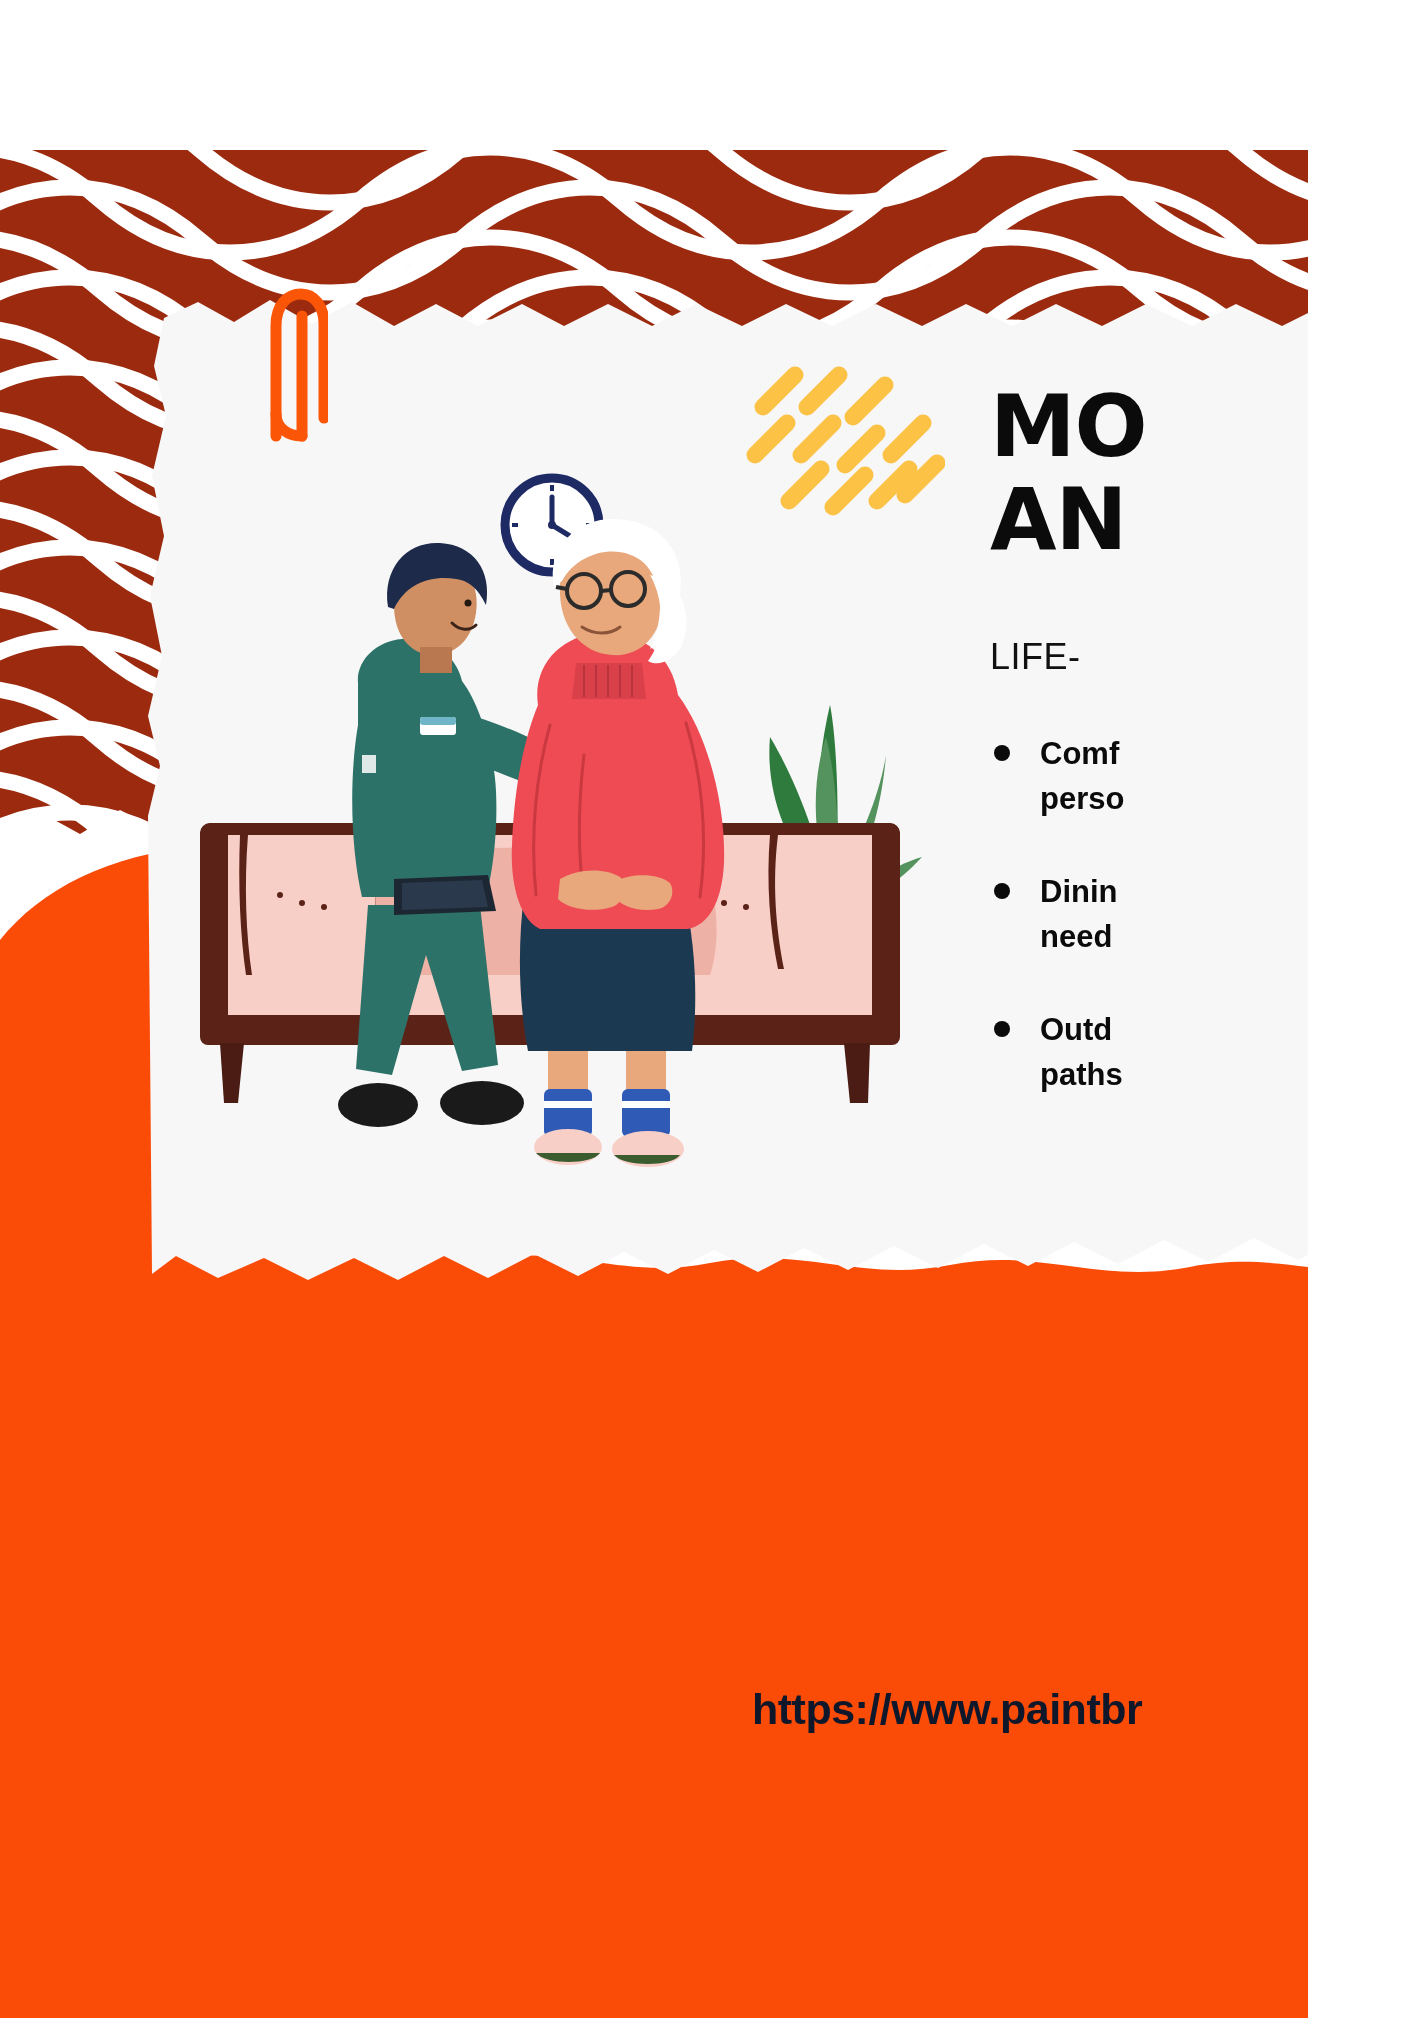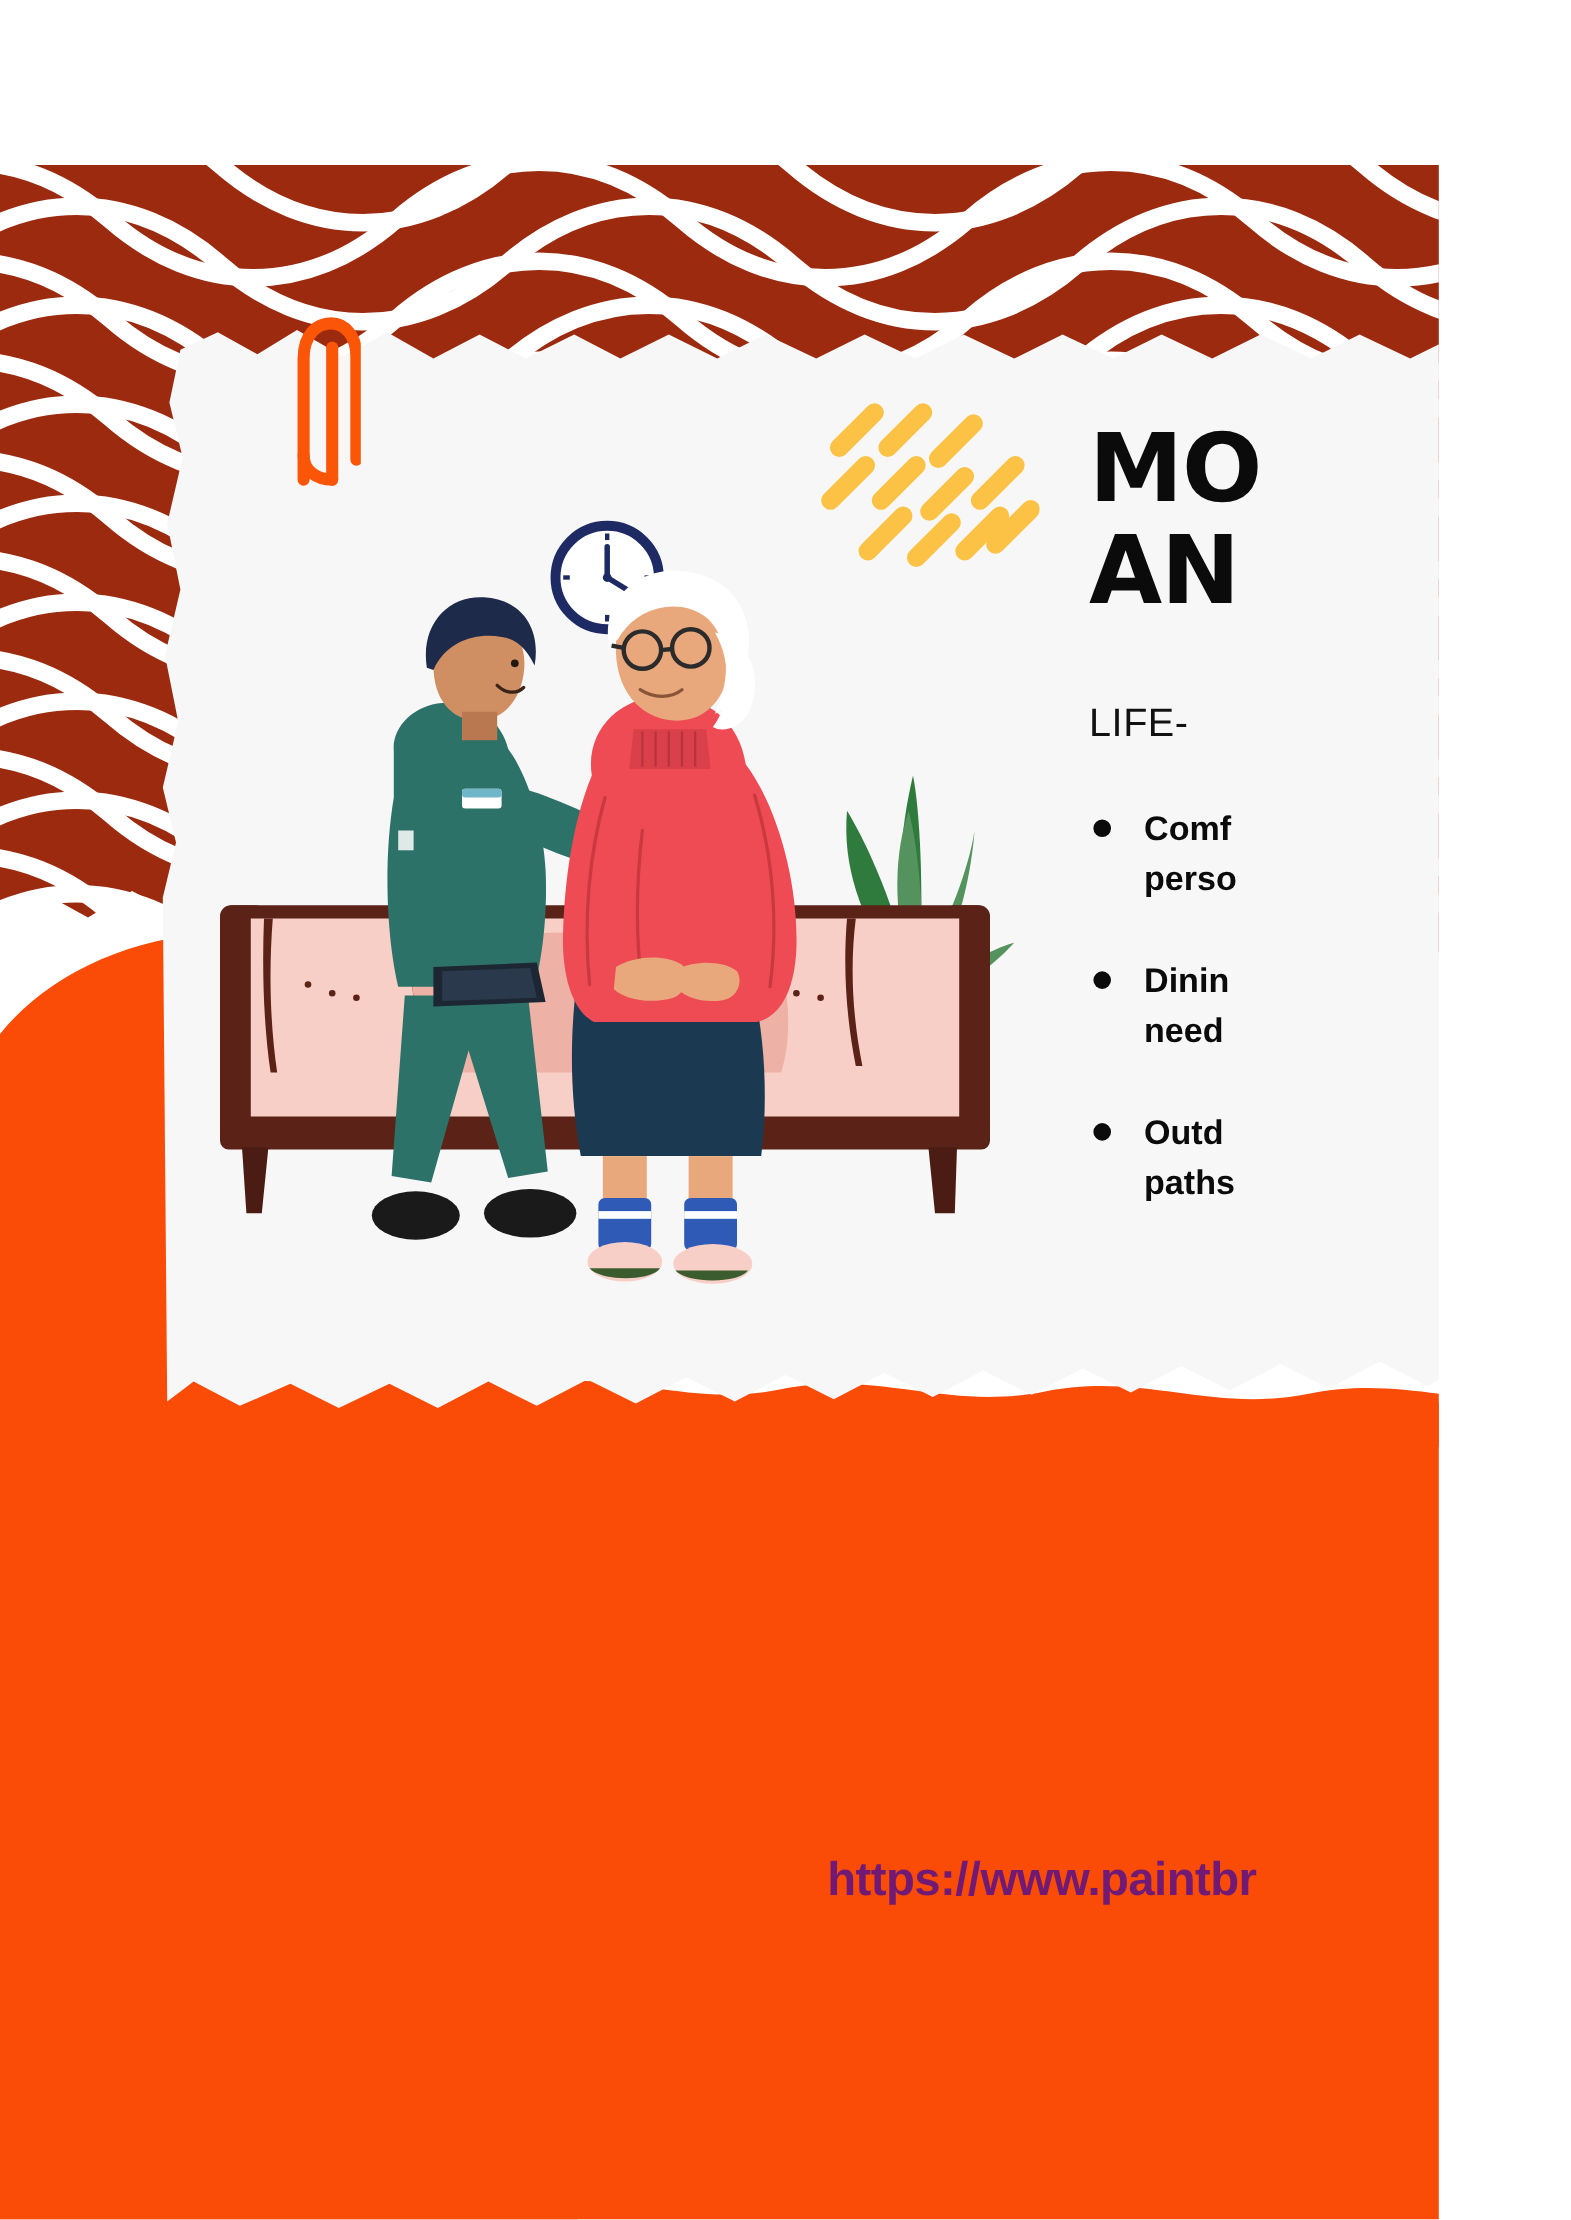--- a/index.html
+++ b/index.html
@@ -72,7 +72,7 @@
   
   .url{
     position:absolute; left:752px; top:1685px; font-size:43px; font-weight:700;
-    color:#701a75; white-space:nowrap; letter-spacing:-0.5px;
+    color:#0f172a; white-space:nowrap; letter-spacing:-0.5px;
     font-family:"Liberation Sans", sans-serif;
   }
 </style>

